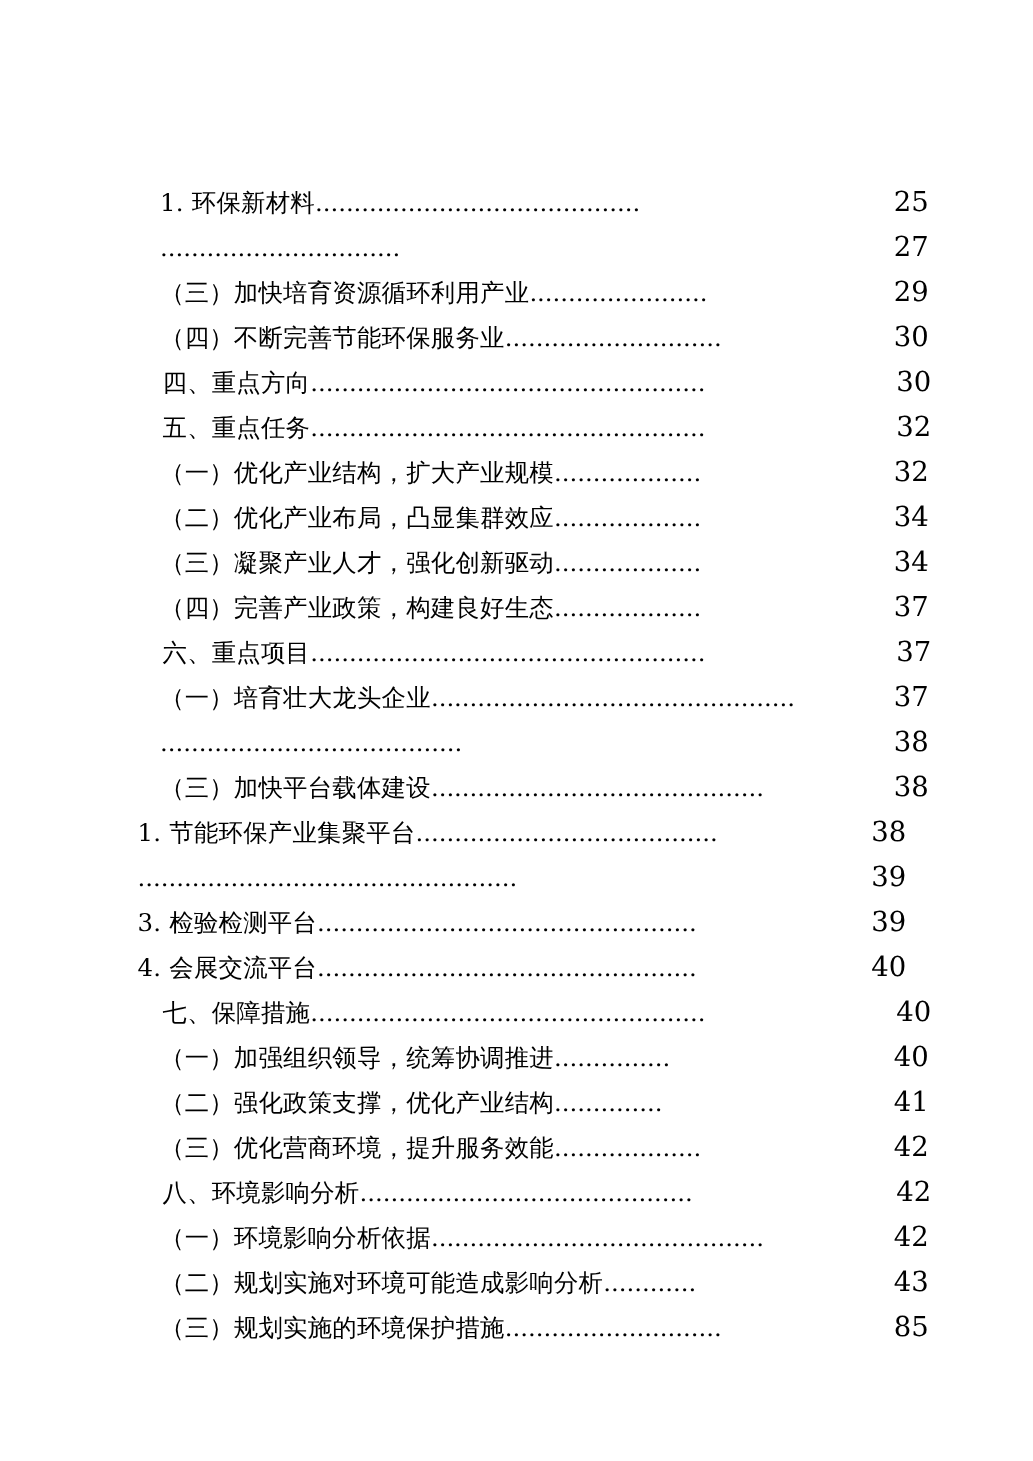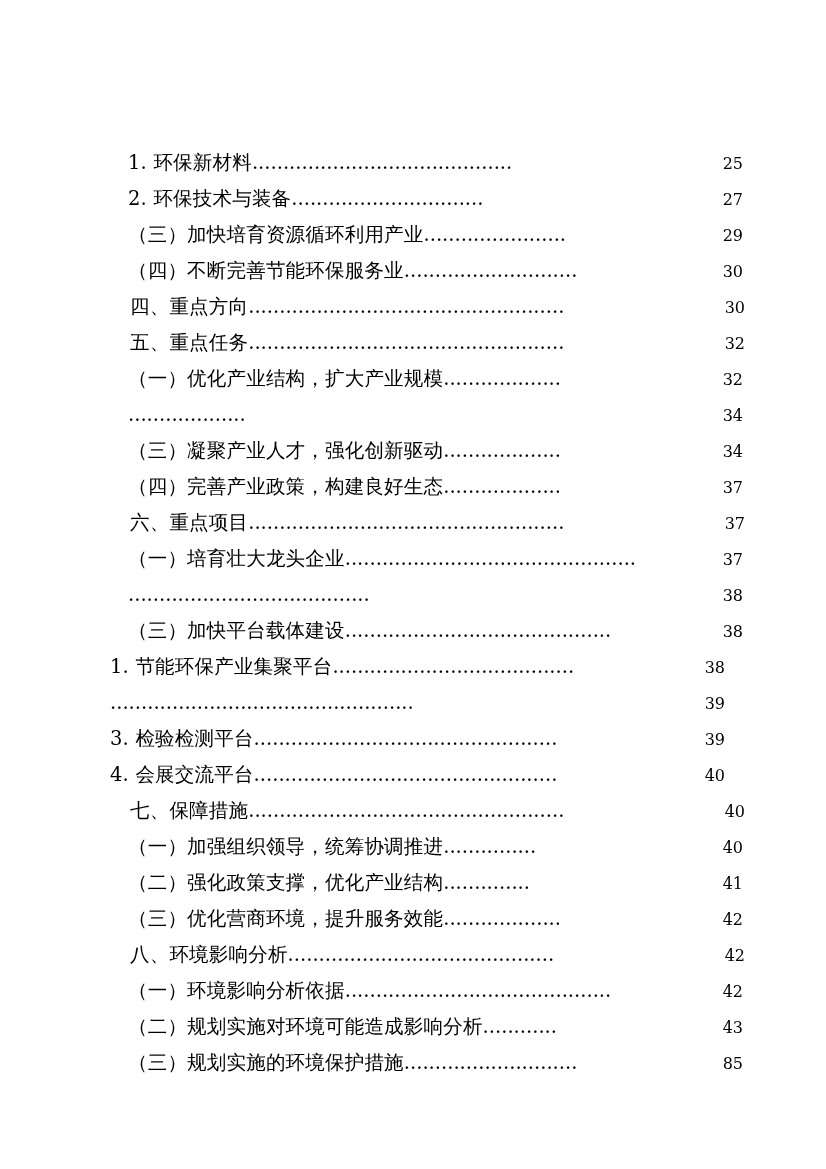--- a/index.html
+++ b/index.html
@@ -56,7 +56,7 @@
     flex: 0 0 auto;
     text-align: right;
     font-family: "DejaVu Serif", "Liberation Serif", serif;
-    font-size: 16px;
+    font-size: 22px;
   }
   
   .lvl-0 { padding-left: 0px; margin-left: 20px; }

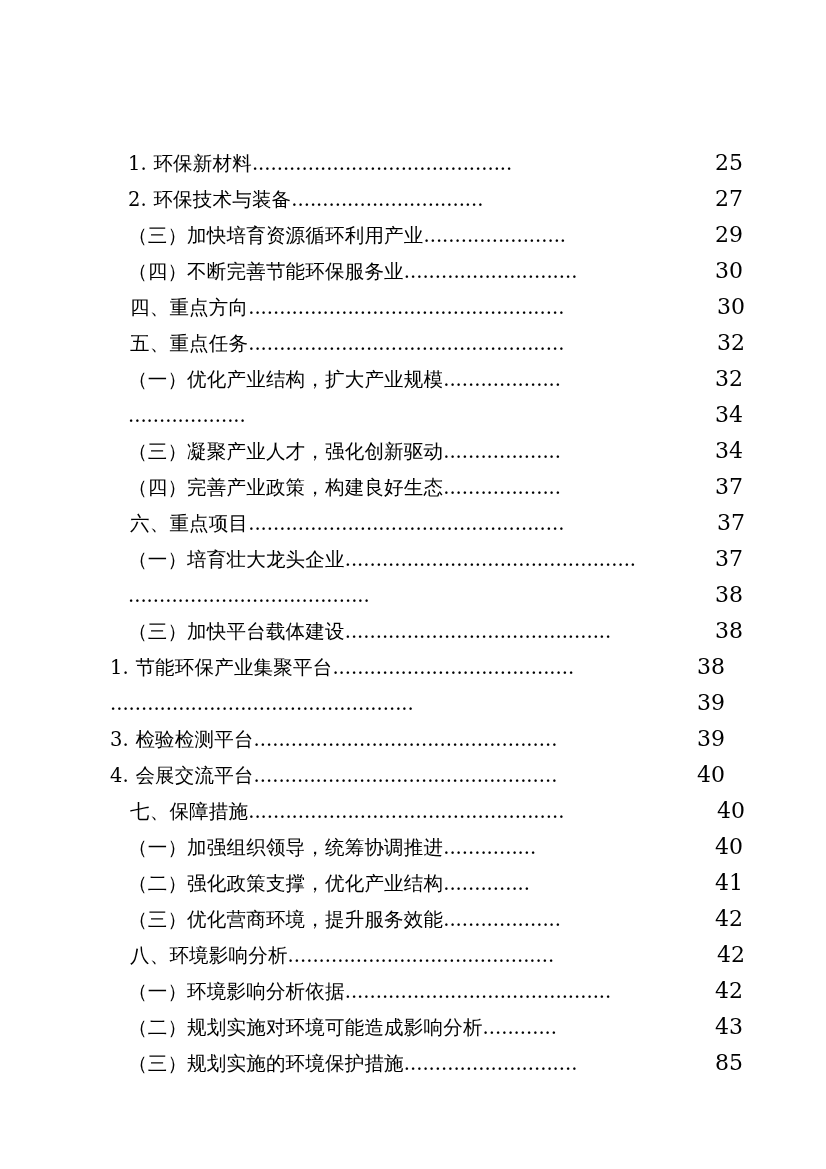--- a/index.html
+++ b/index.html
@@ -76,7 +76,6 @@
     </div>
 
     <div class="toc-row lvl-1">
-      <span class="label">2. 环保技术与装备</span>
       <span class="leader">...............................</span>
       <span class="page">27</span>
     </div>

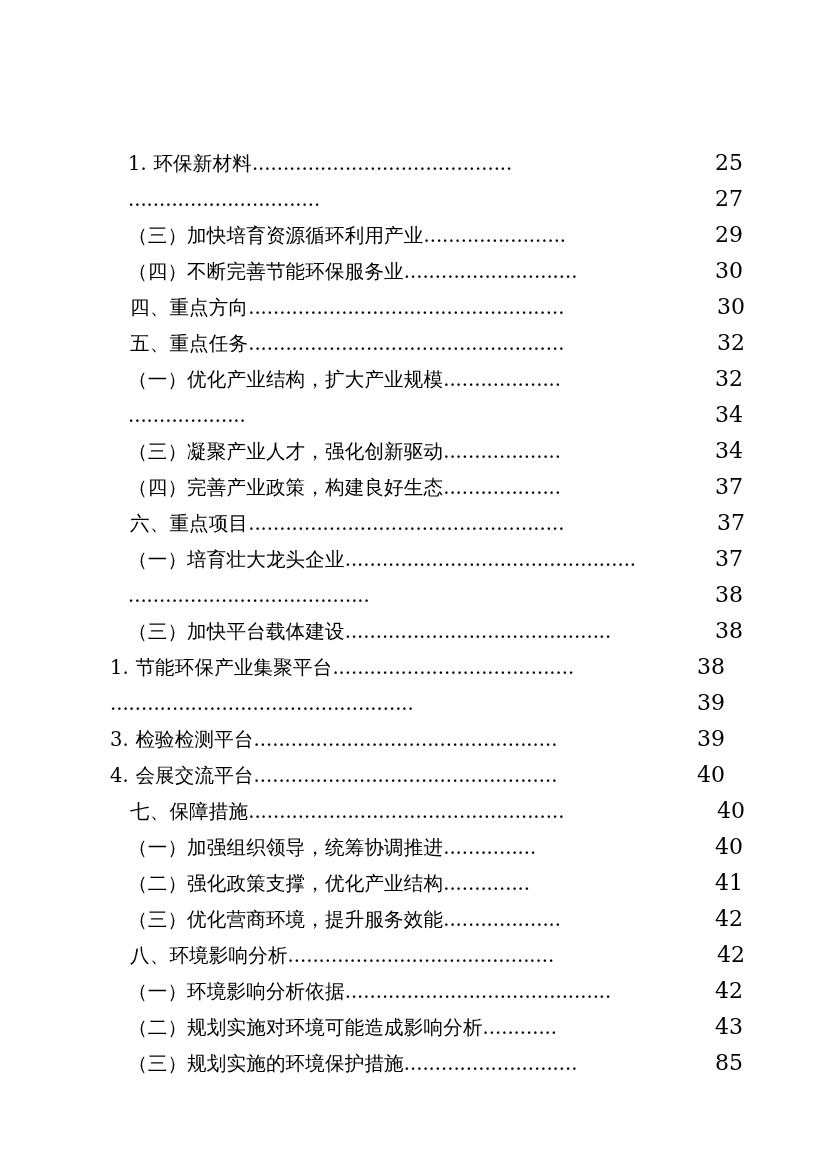--- a/index.html
+++ b/index.html
@@ -111,6 +111,7 @@
     </div>
 
     <div class="toc-row lvl-1">
+      <span class="label">（二）优化产业布局，凸显集群效应</span>
       <span class="leader">...................</span>
       <span class="page">34</span>
     </div>

